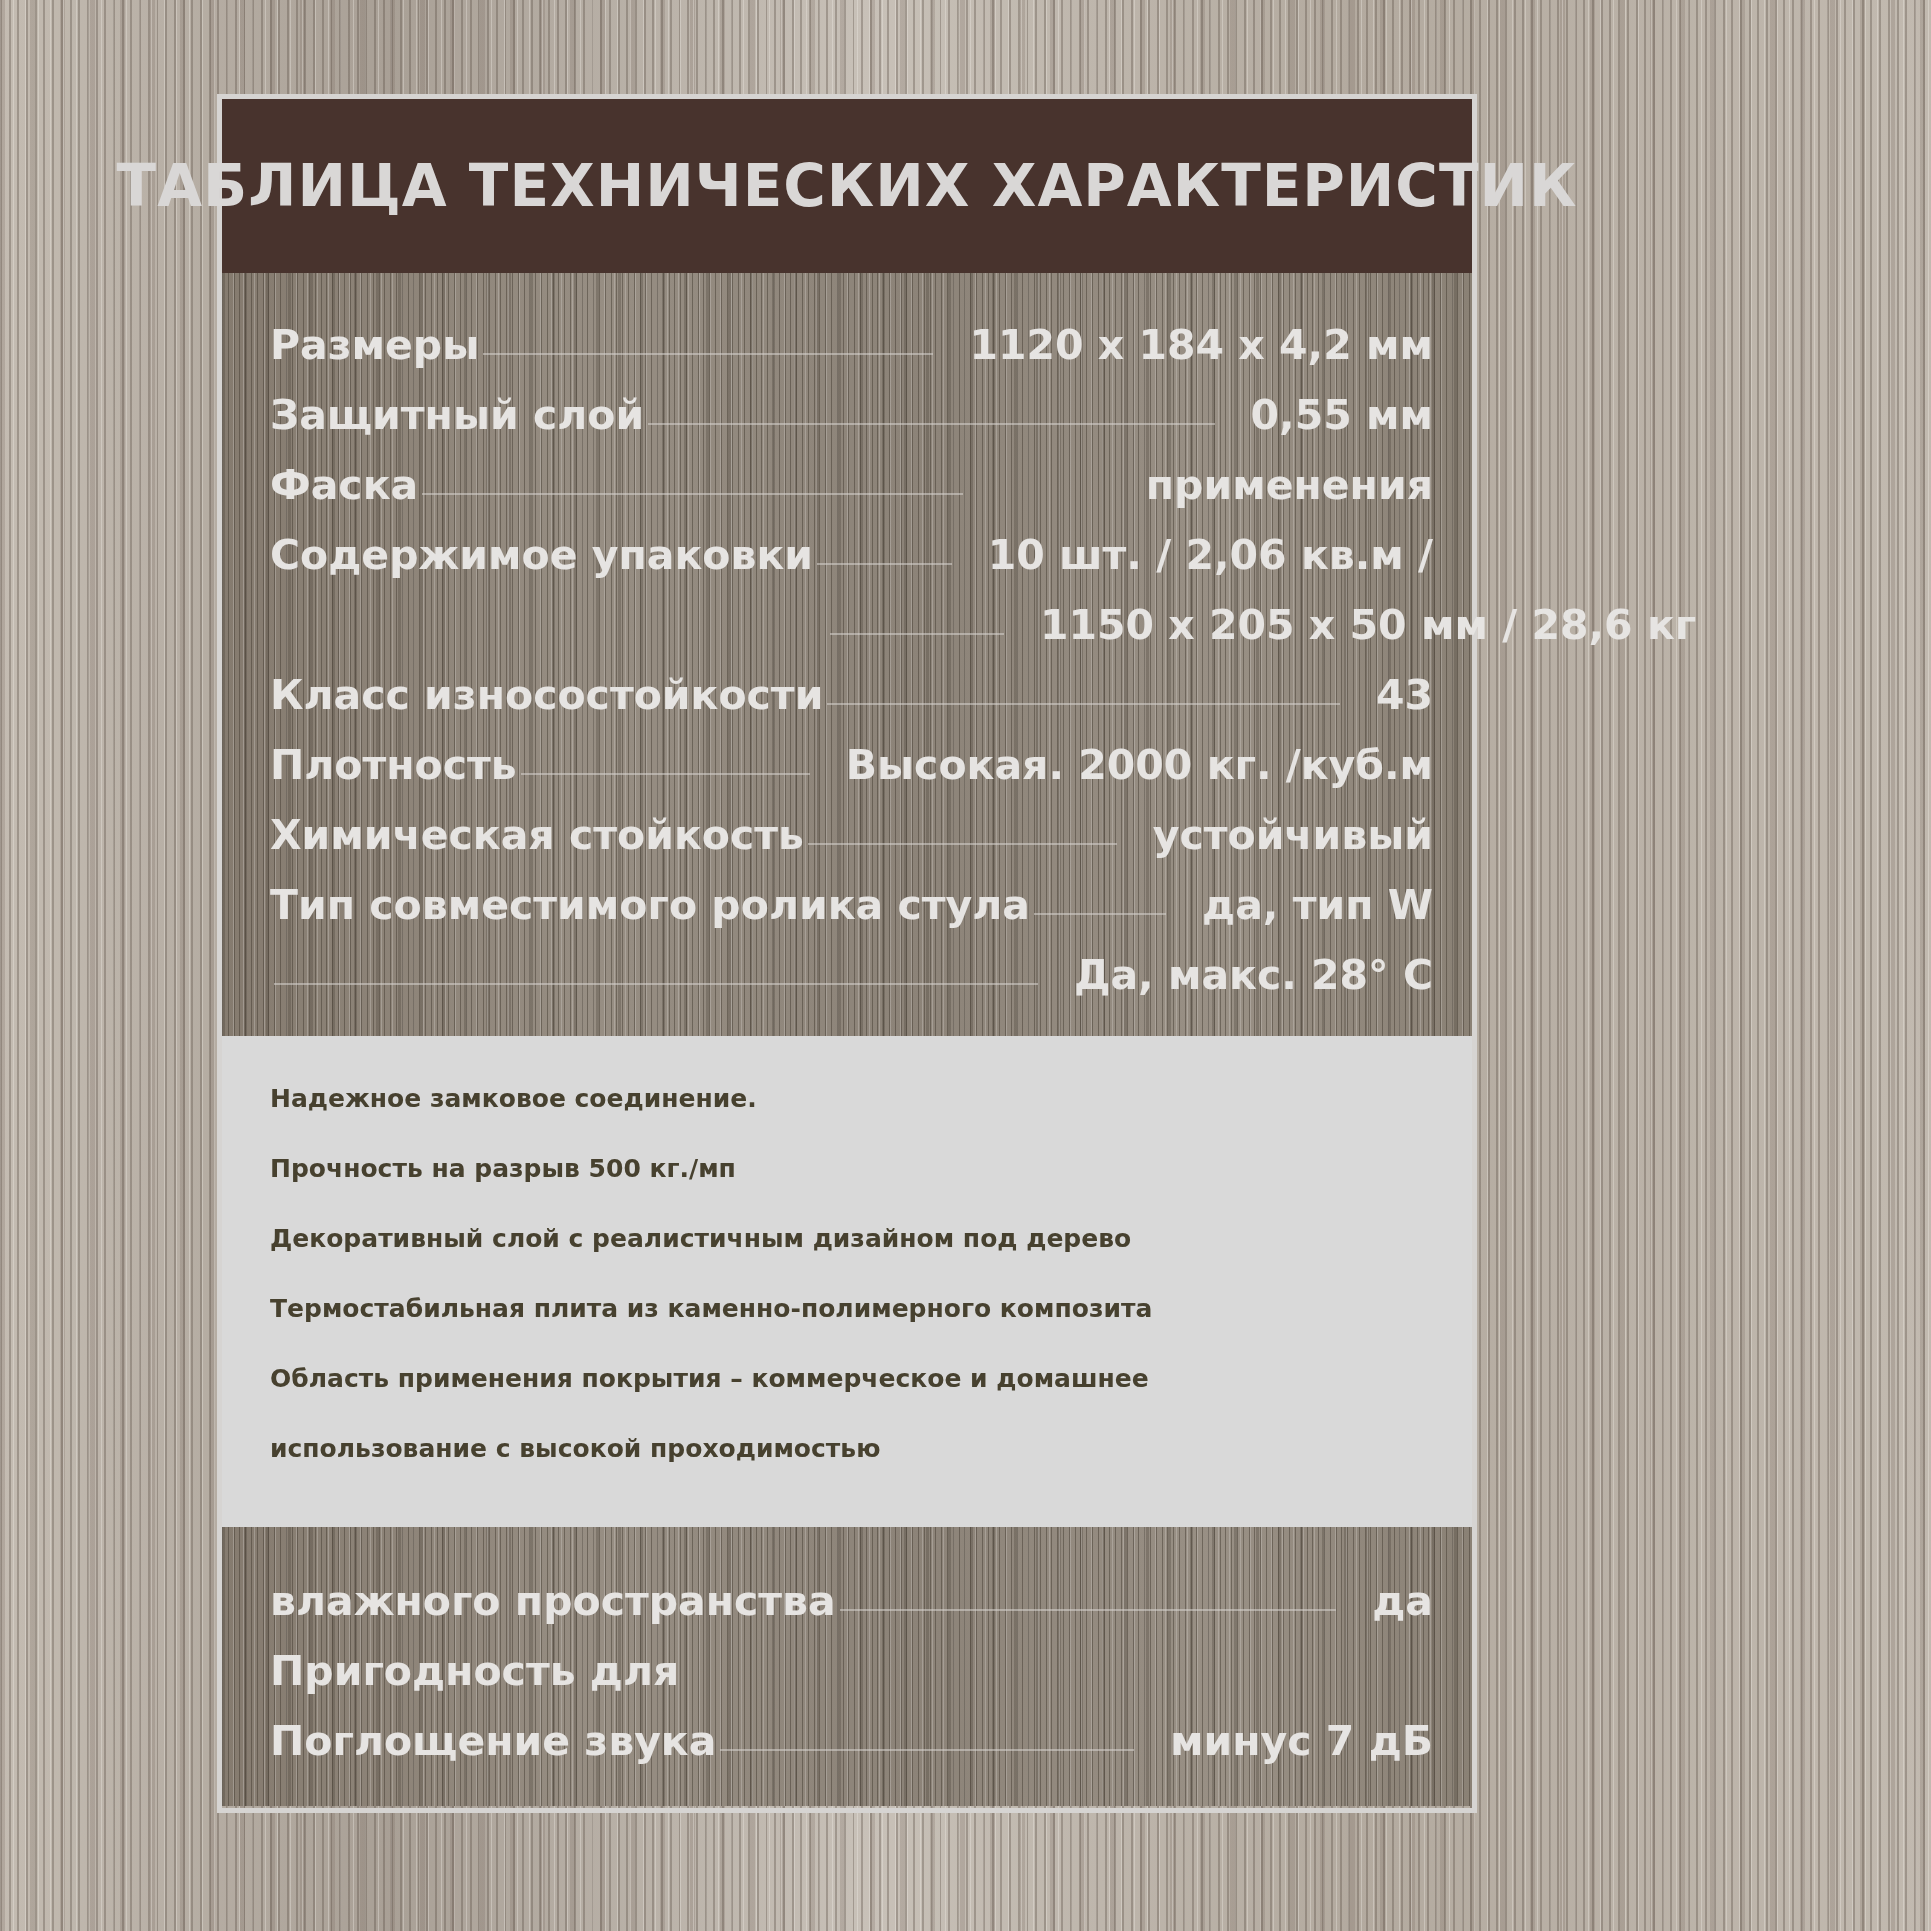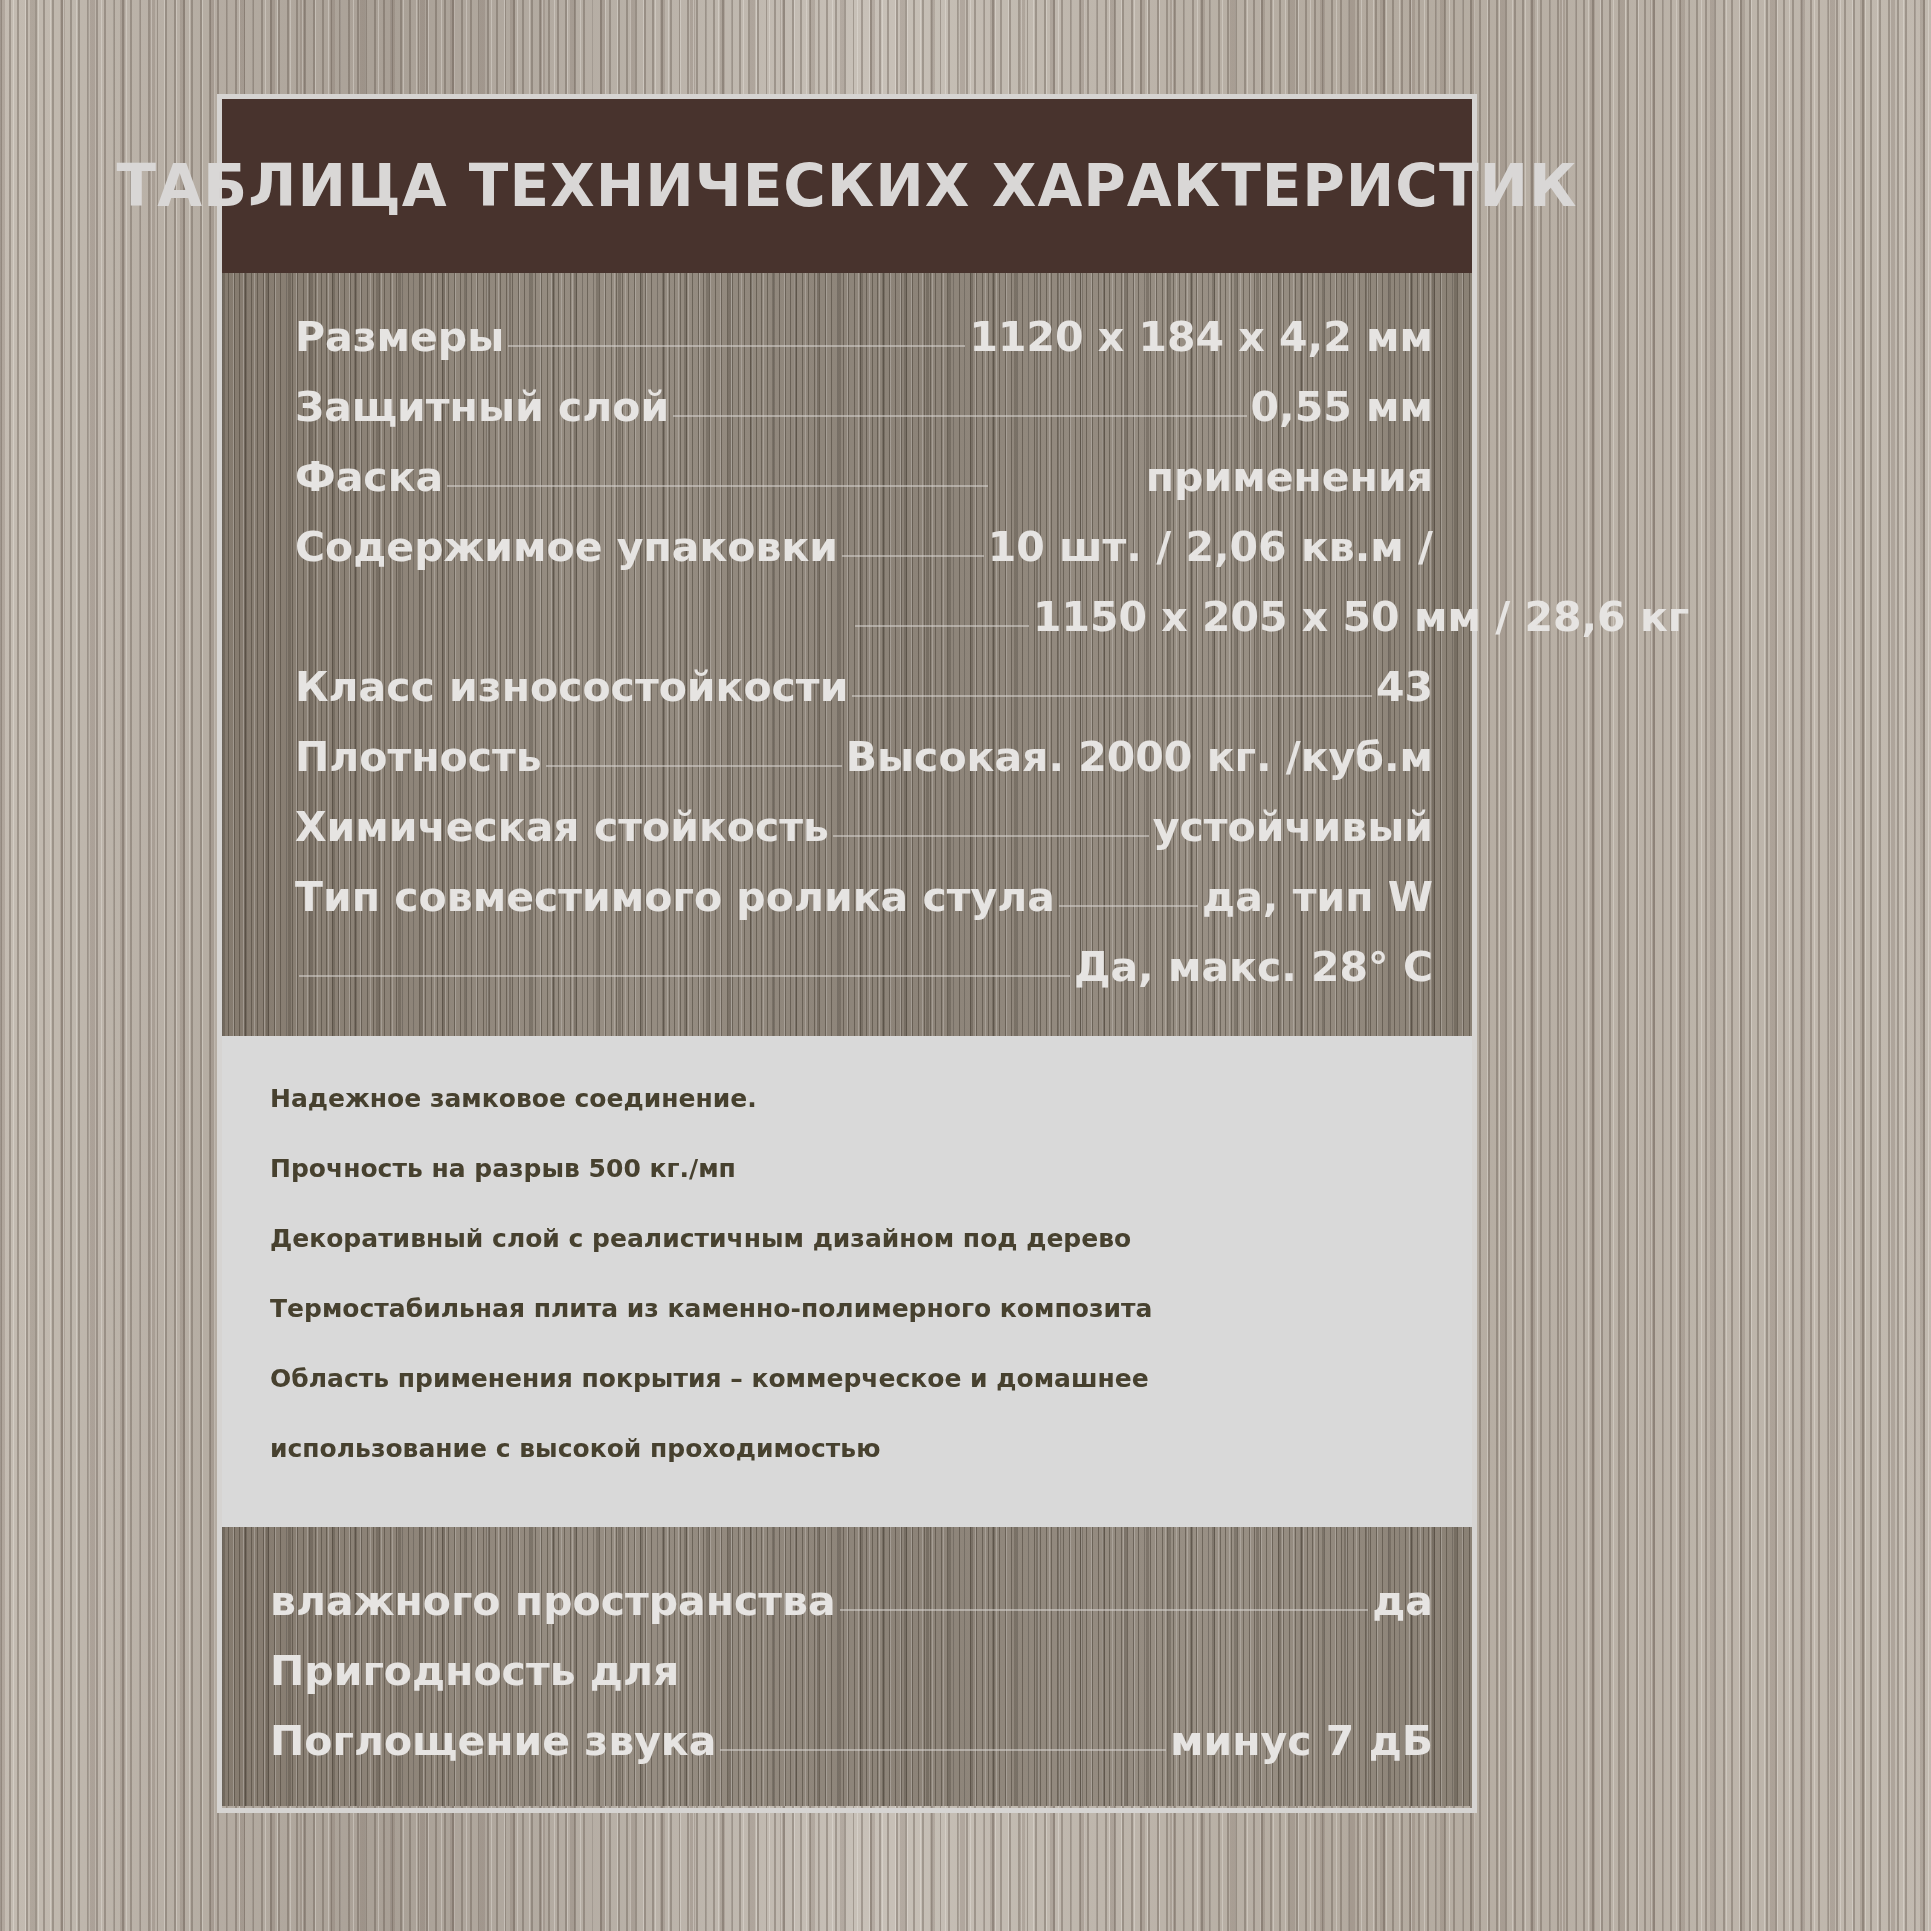--- a/index.html
+++ b/index.html
@@ -42,7 +42,7 @@
     position: absolute; left: 0; right: 0; top: 937px; height: 491px;
     background: #d9d9d9;
   }
-  .spec-list { position: absolute; left: 48px; right: 39px; top: 29px; padding-left: 25px; }
+  .spec-list { position: absolute; left: 48px; right: 39px; top: 37px; }
   .spec-row {
     height: 70px; display: flex; align-items: center; position: relative;
     color: #e6e4e2; font-size: 41px; font-weight: bold; white-space: nowrap;

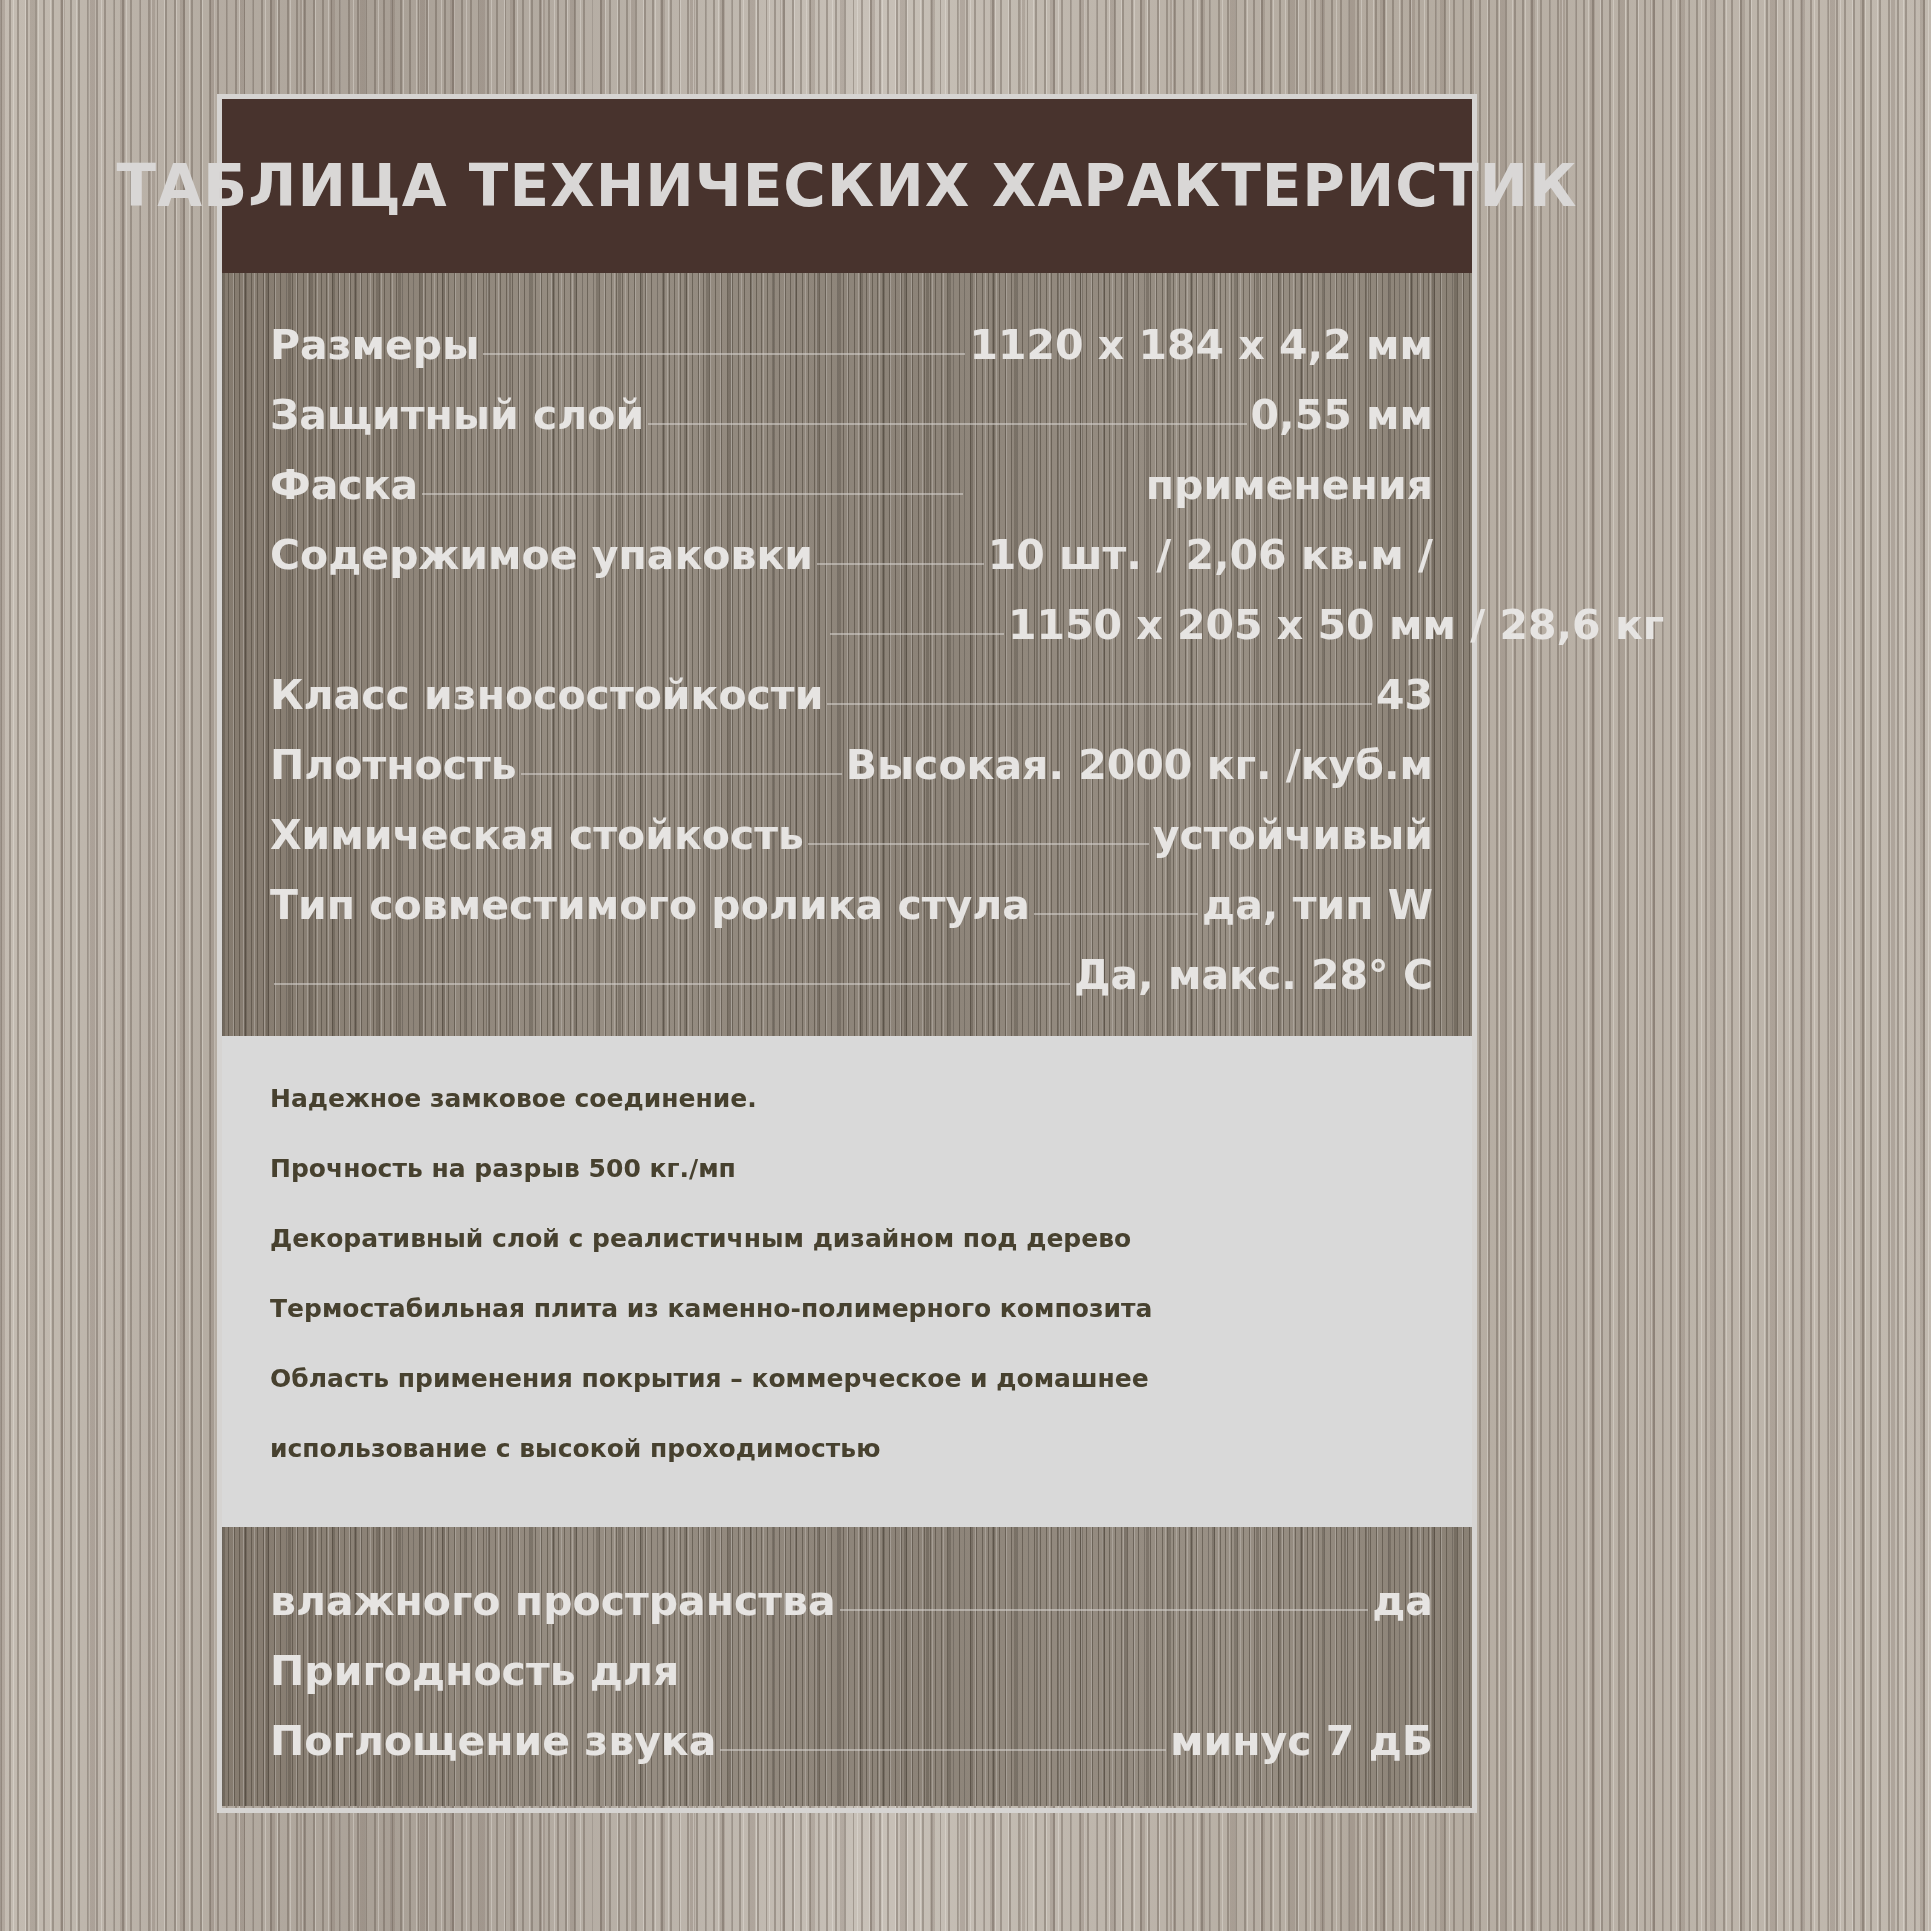--- a/index.html
+++ b/index.html
@@ -52,7 +52,7 @@
     flex: 1 1 auto; height: 1.9px; background: rgba(215,212,208,0.55);
     margin: 17.4px 3.9px 0 3.9px; align-self: center;
   }
-  .spec-value { flex: 0 0 auto; text-align: right; }
+  .spec-value { flex: 0 0 auto; text-align: right; margin-left: 32px; }
   .leader-short { flex: 0 0 541px; }
   .spacer-grow { flex: 1 1 auto; }
   .indent-leader { flex: 0 0 174px; margin-left: 560px; }

